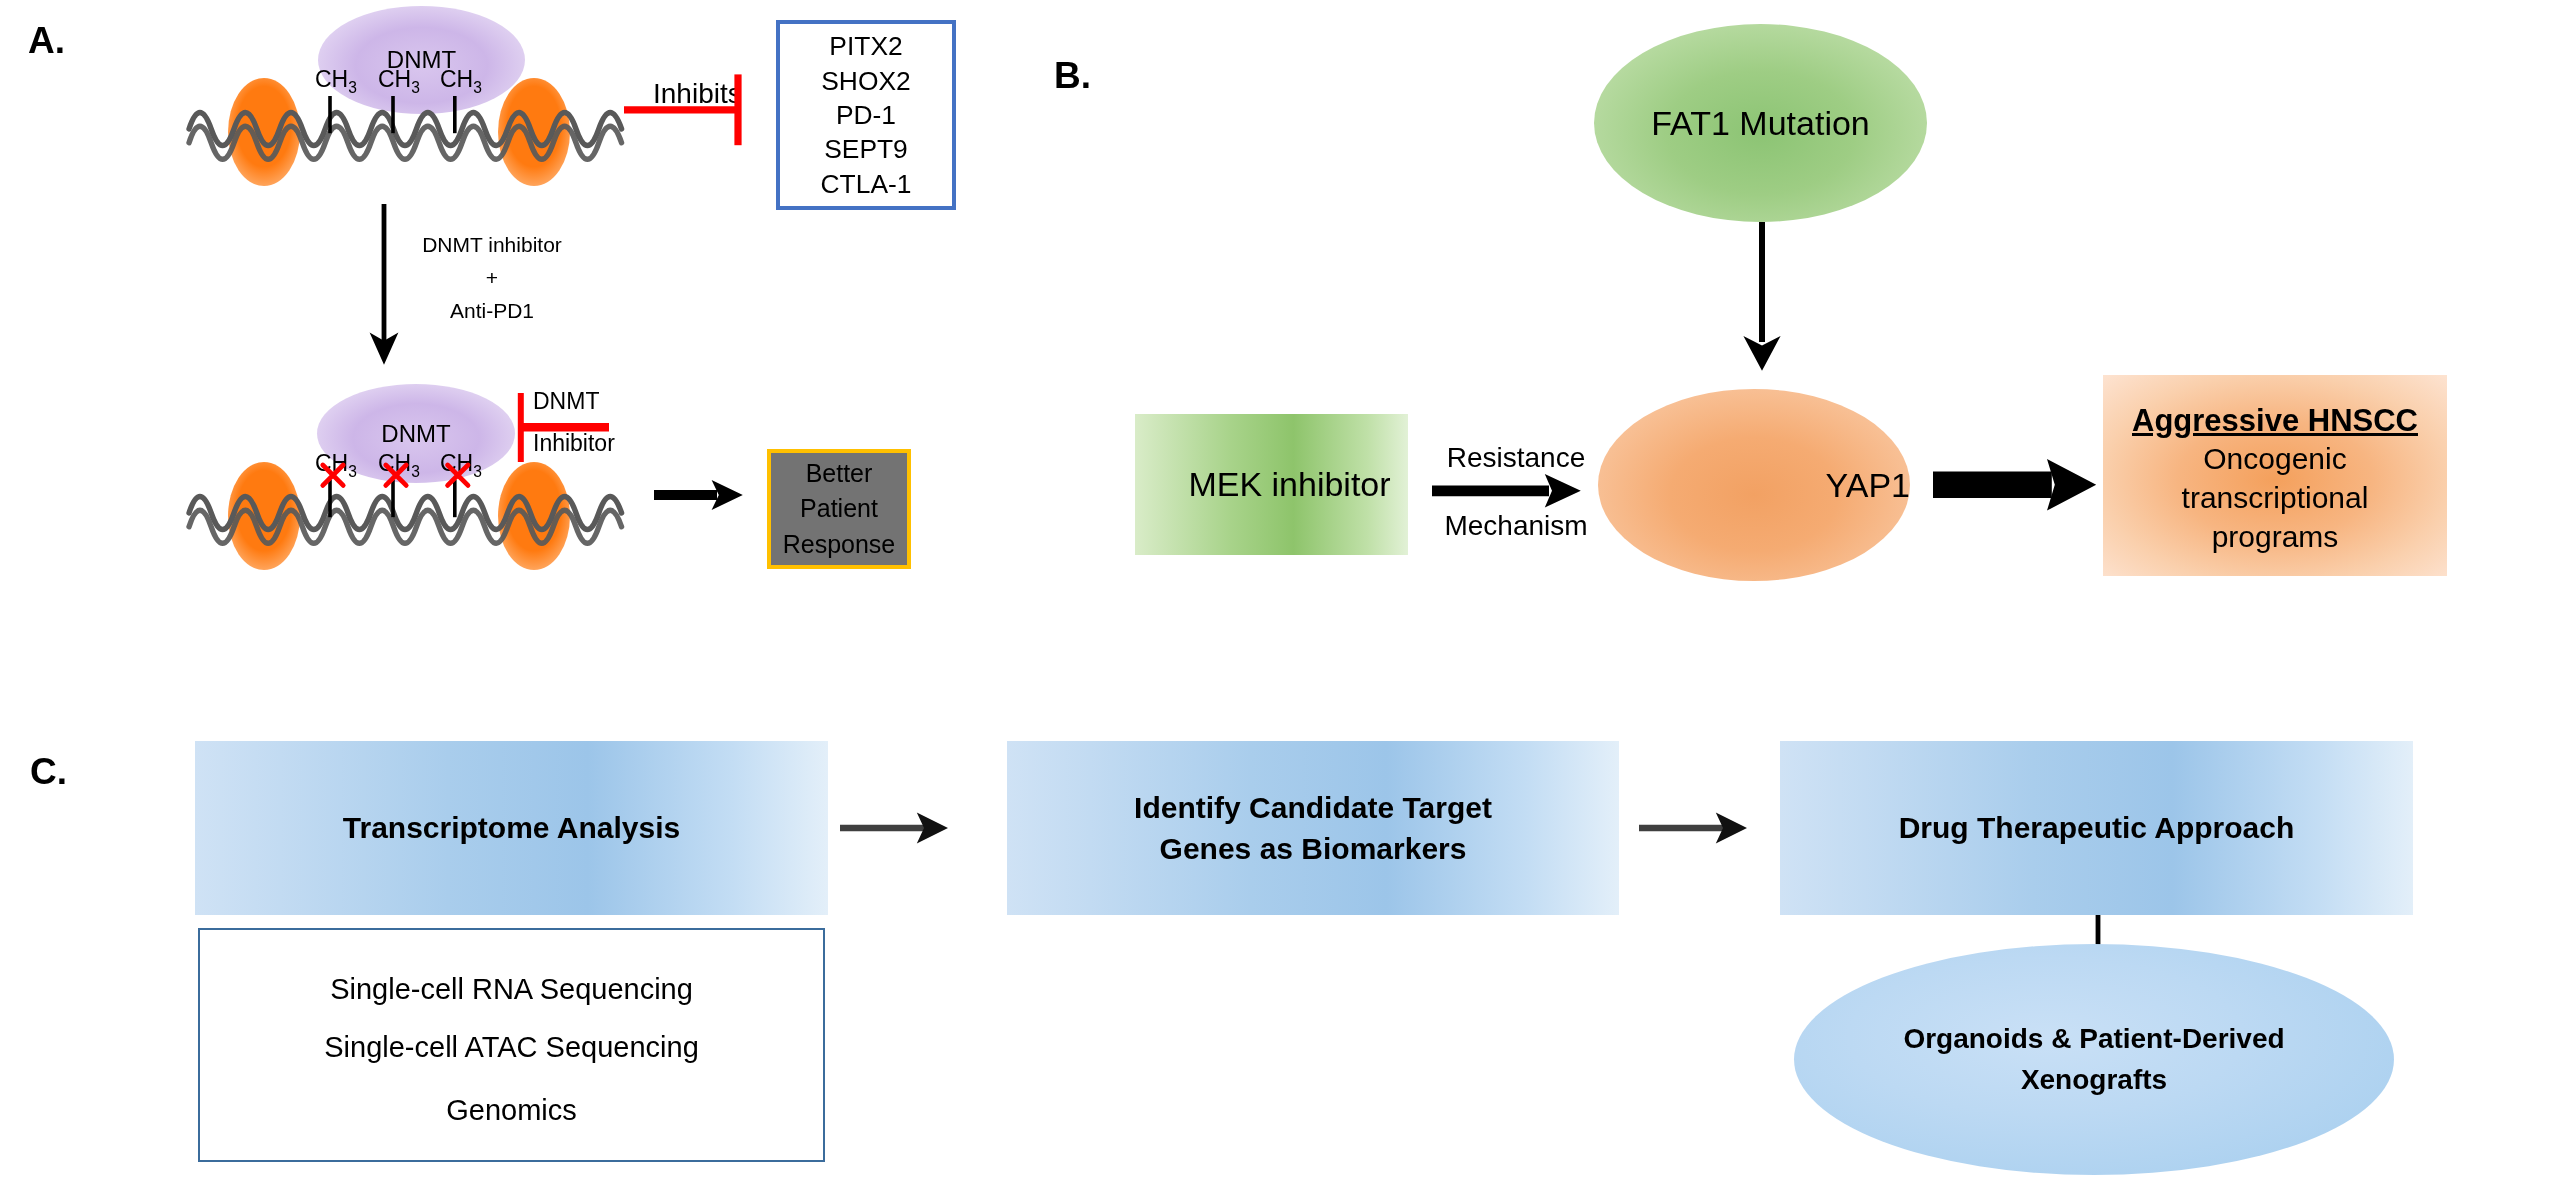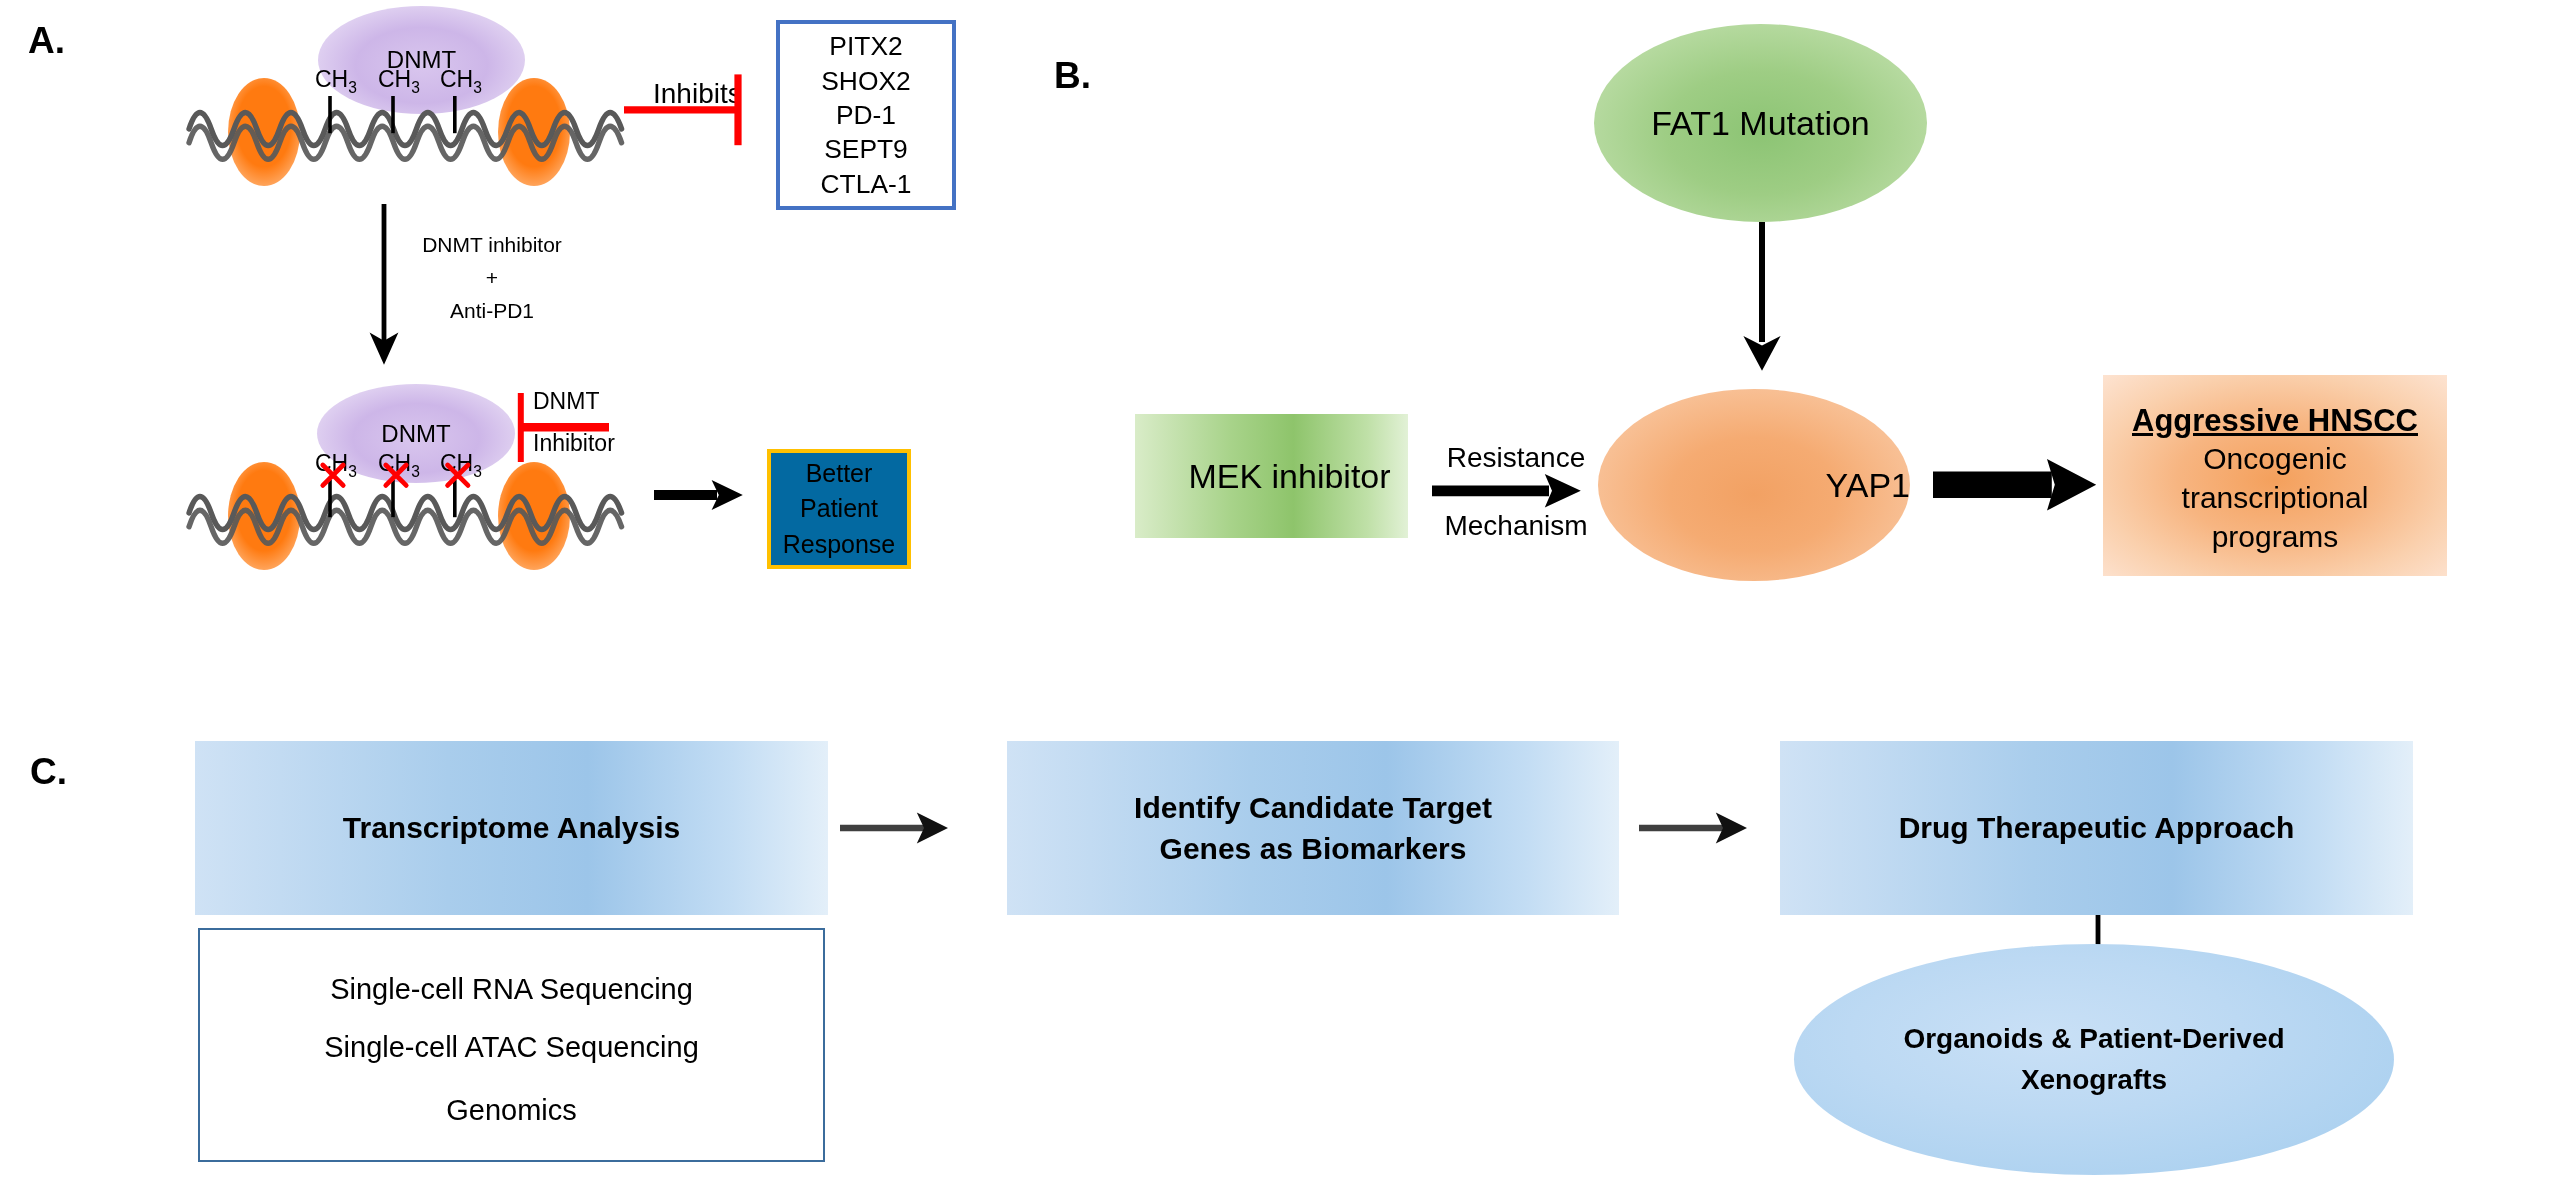--- a/index.html
+++ b/index.html
@@ -15,7 +15,7 @@
             flex-direction:column;padding:8.4px 6px;}
   .gene-box span{font-size:26.4px;line-height:1.30;white-space:nowrap;}
 
-  .resp-box{border:4.8px solid #FFC000;background:#0369a1;flex-direction:column;}
+  .resp-box{border:4.8px solid #FFC000;background:#737373;flex-direction:column;}
   .resp-box span{font-size:25px;line-height:1.42;}
 
   

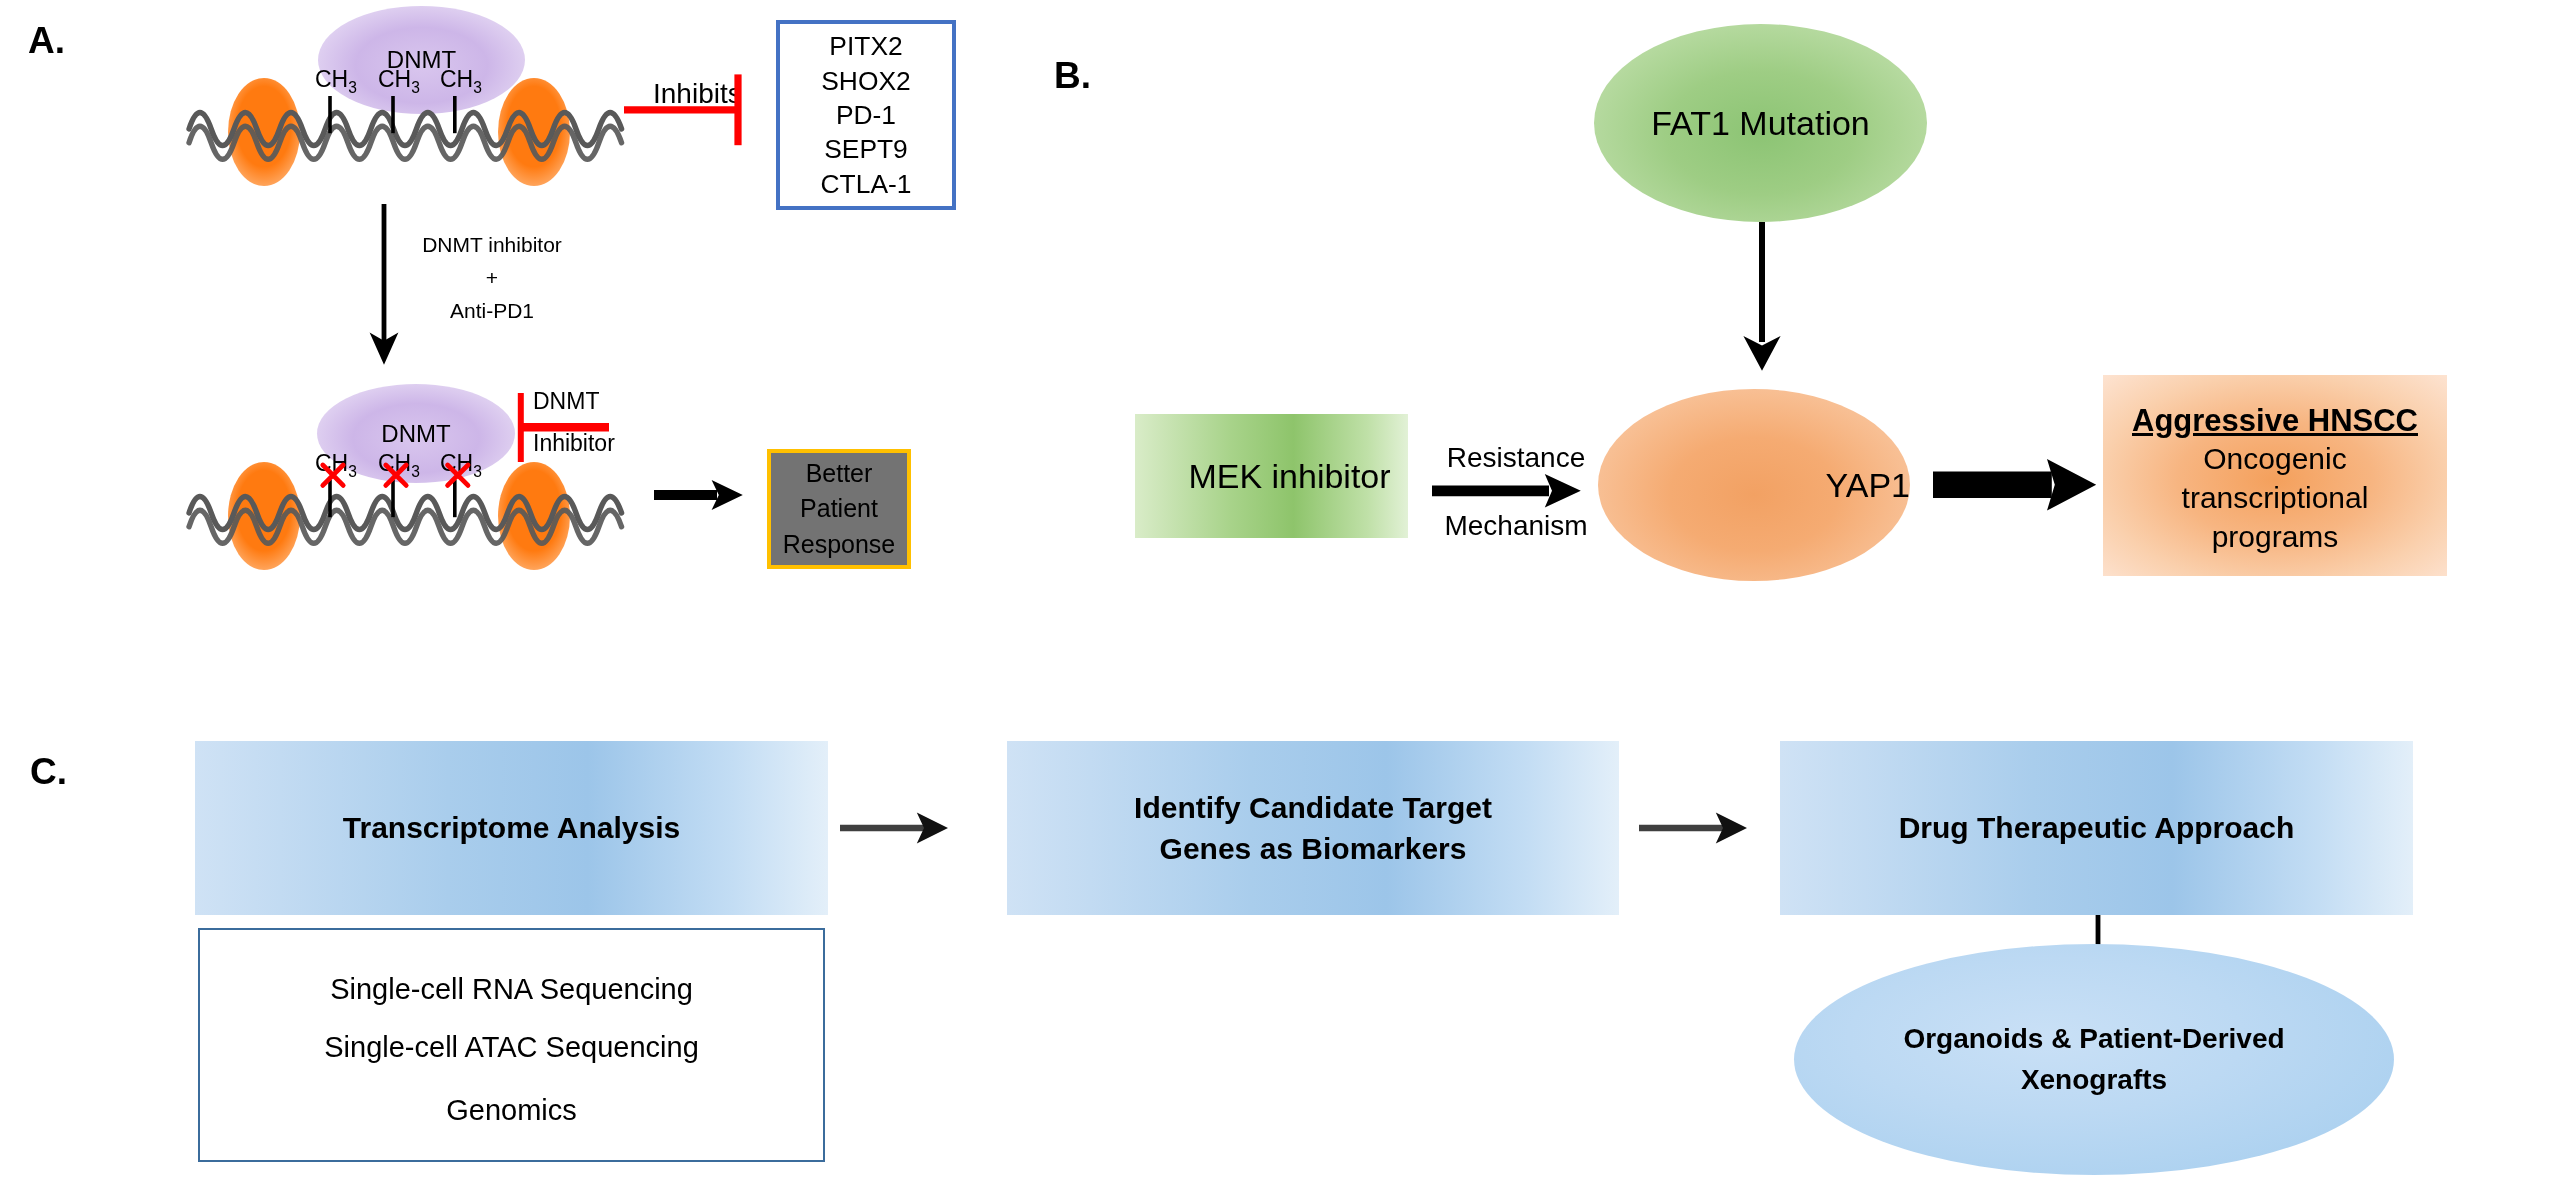--- a/index.html
+++ b/index.html
@@ -177,7 +177,7 @@
   <polygon points="55,248 24,190 55,206 86,190" fill="#000"></polygon>
 </svg>
 
-<div class="abs box mek-box" style="left:1135px;top:414px;width:273px;height:124px;padding-left:36px;">
+<div class="abs box mek-box" style="left:1135px;top:414px;width:273px;height:141px;padding-left:36px;">
   <span>MEK inhibitor</span>
 </div>
 

